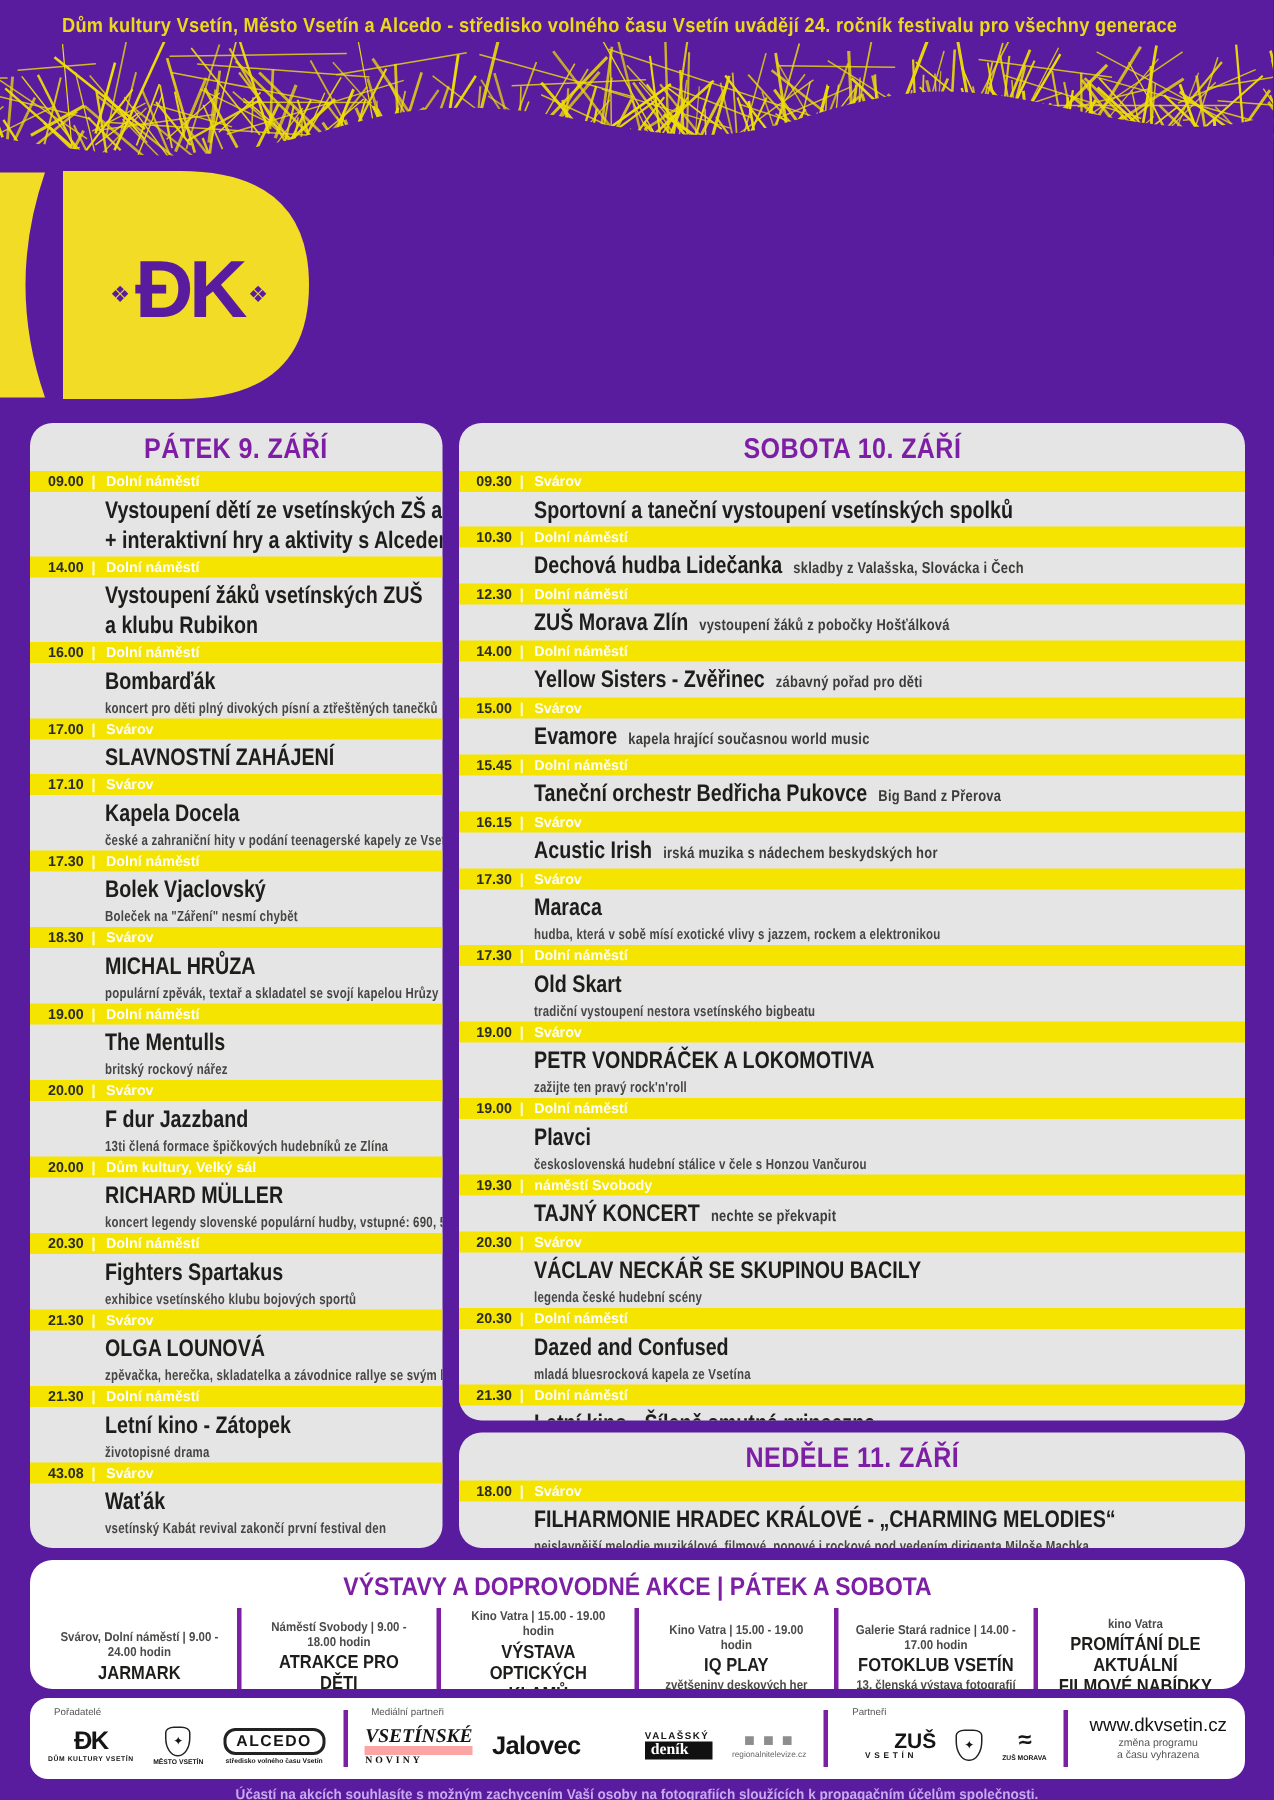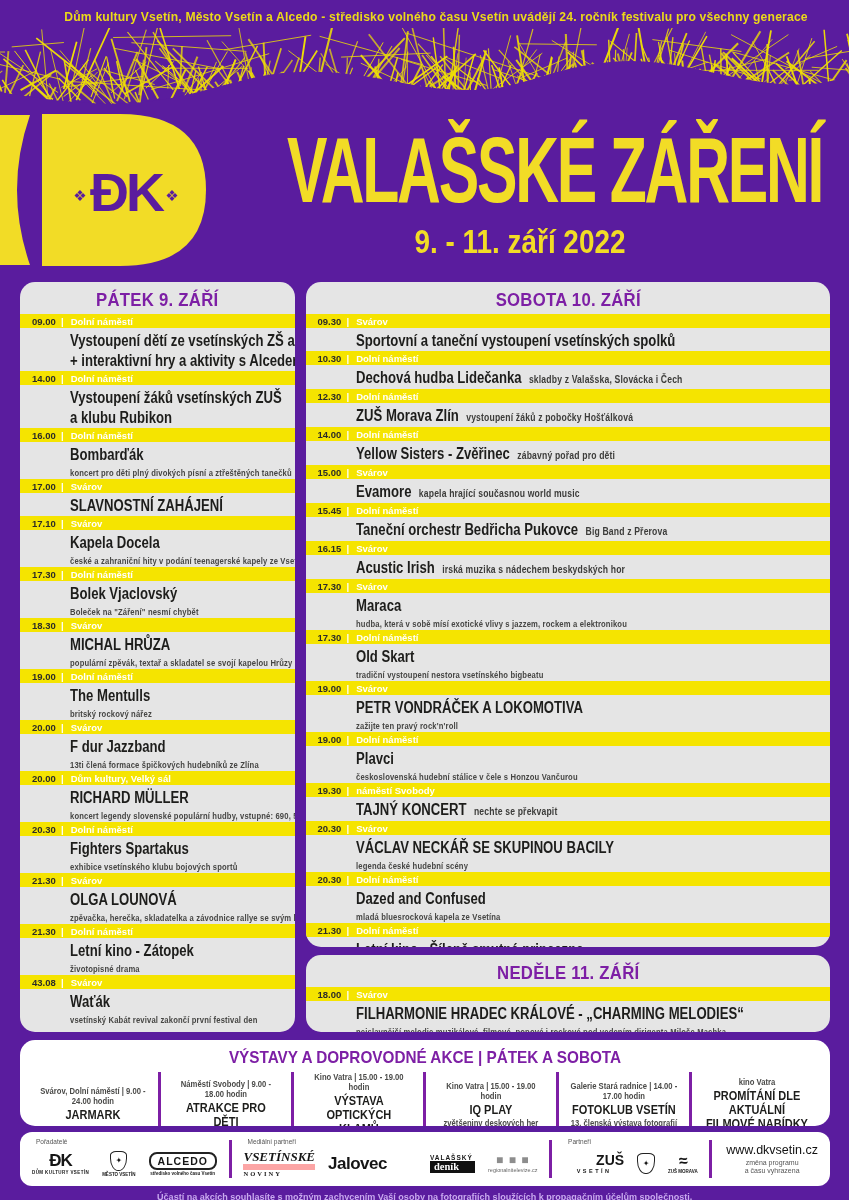--- a/index.html
+++ b/index.html
@@ -9,7 +9,7 @@
     -webkit-font-smoothing:antialiased;
   }
   
-  .topbar{height:28px;display:flex;align-items:center;justify-content:flex-end;}
+  .topbar{height:28px;display:flex;align-items:center;justify-content:flex-start;}
   .topbar span{
     color:#ecd919;font-weight:bold;font-size:13.5px;white-space:nowrap;
     transform:scaleX(0.9);transform-origin:center;letter-spacing:0.2px;padding-top:4px;

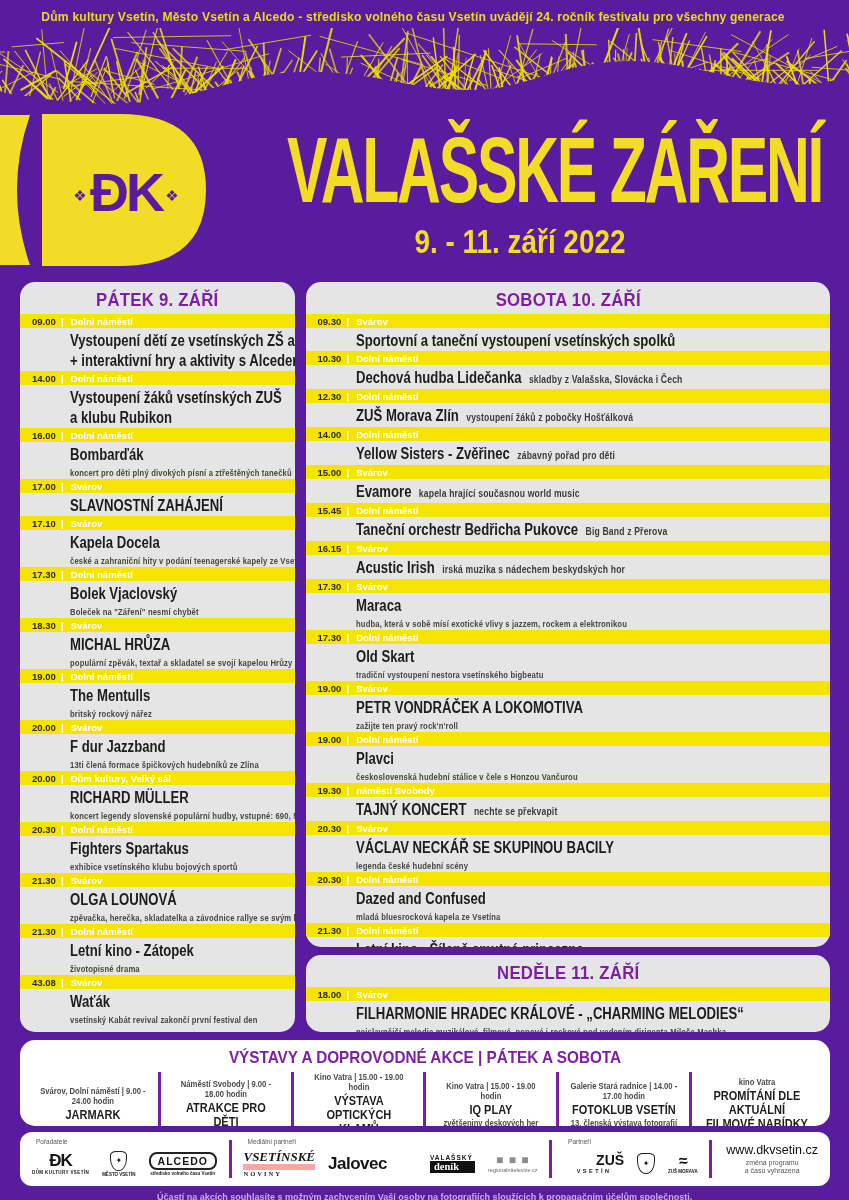--- a/index.html
+++ b/index.html
@@ -531,10 +531,6 @@
       <text id="dk-orn-l" x="80" y="88" text-anchor="middle" font-family="DejaVu Sans, sans-serif" font-size="15" fill="#5a1c9e">❖</text>
       <text id="dk-orn-r" x="172" y="88" text-anchor="middle" font-family="DejaVu Sans, sans-serif" font-size="15" fill="#5a1c9e">❖</text>
     </svg>
-    <div class="title-wrap">
-      <div class="fest-title">VALAŠSKÉ ZÁŘENÍ</div>
-      <div class="fest-dates">9. - 11. září 2022</div>
-    </div>
   </div>
 
   <div class="main">

